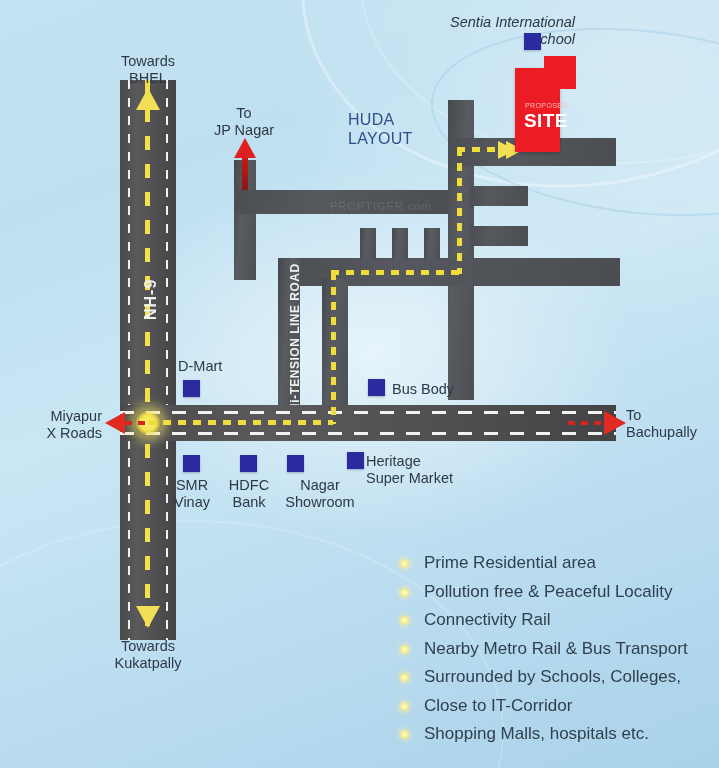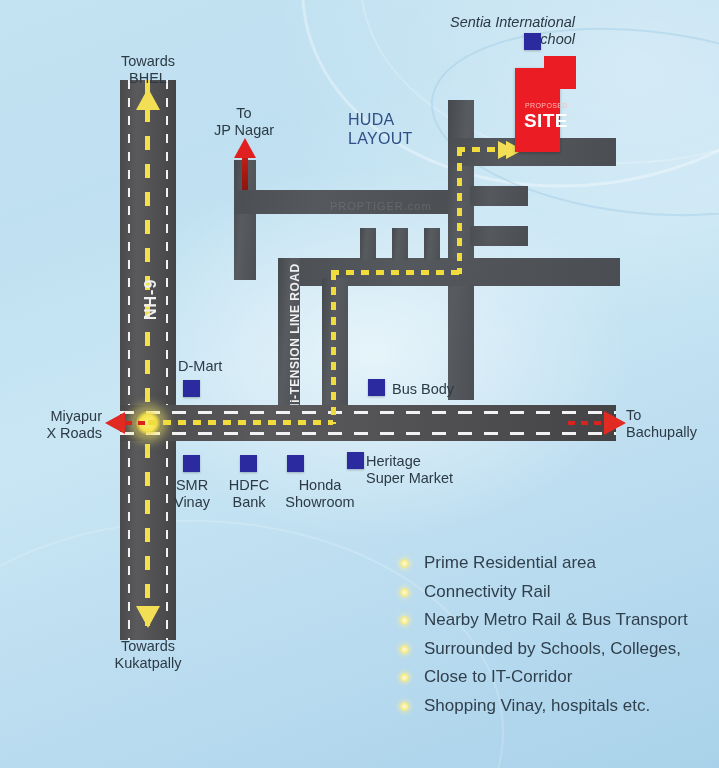--- a/index.html
+++ b/index.html
@@ -318,7 +318,7 @@
 Bank</div>
 
   <div class="marker" style="left:287px; top:455px;"></div>
-  <div class="label center" style="left:280px; top:477px; width:80px;">Honda
+  <div class="label center" style="left:280px; top:477px; width:80px;">Nagar
 Showroom</div>
 
   <div class="marker" style="left:347px; top:452px;"></div>

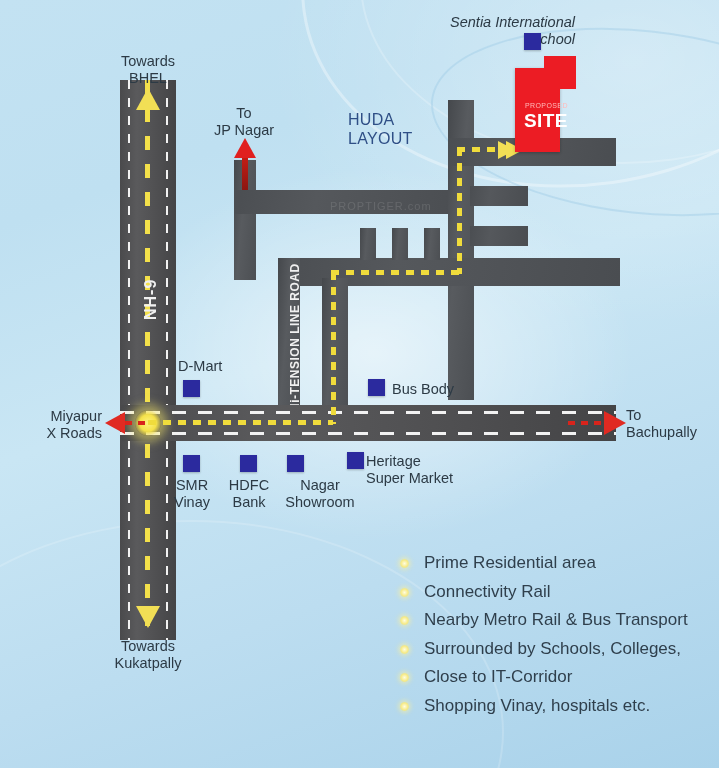--- a/index.html
+++ b/index.html
@@ -346,6 +346,10 @@
     </div>
     <div class="feature">
       <span class="bullet"></span>
+      <span>Pollution free &amp; Peaceful Locality</span>
+    </div>
+    <div class="feature">
+      <span class="bullet"></span>
       <span>Connectivity Rail</span>
     </div>
     <div class="feature">

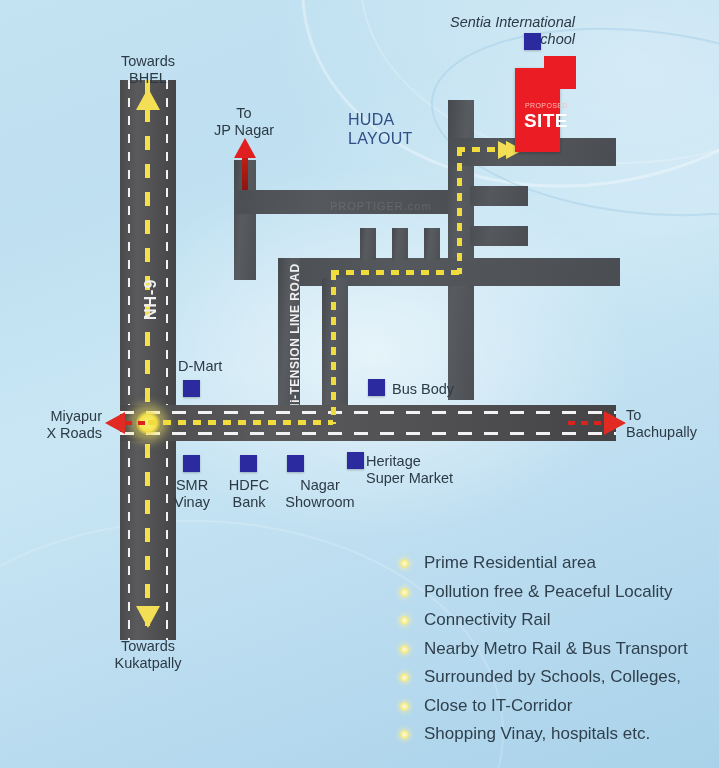--- a/index.html
+++ b/index.html
@@ -366,7 +366,7 @@
     </div>
     <div class="feature">
       <span class="bullet"></span>
-      <span>Shopping Vinay, hospitals etc.</span>
+      <span>Shopping Malls, hospitals etc.</span>
     </div>
   </div>
 

